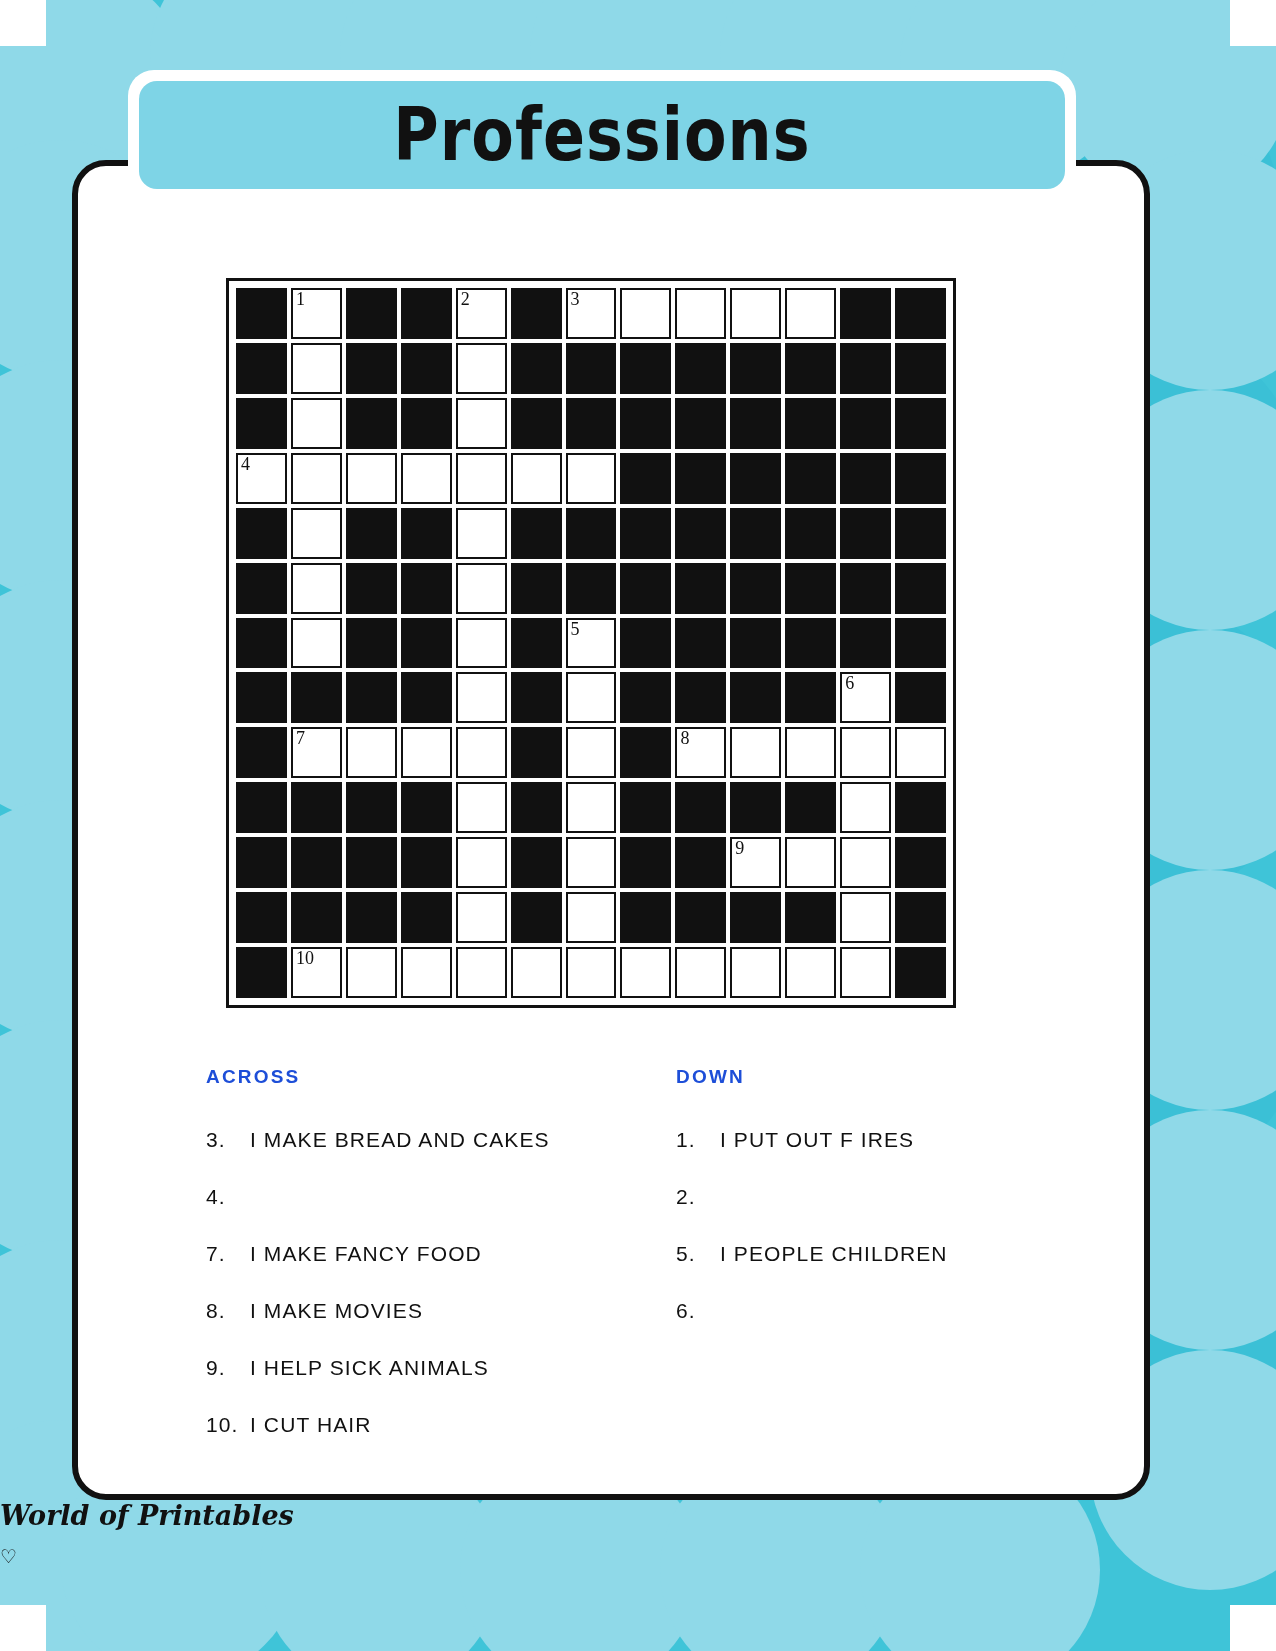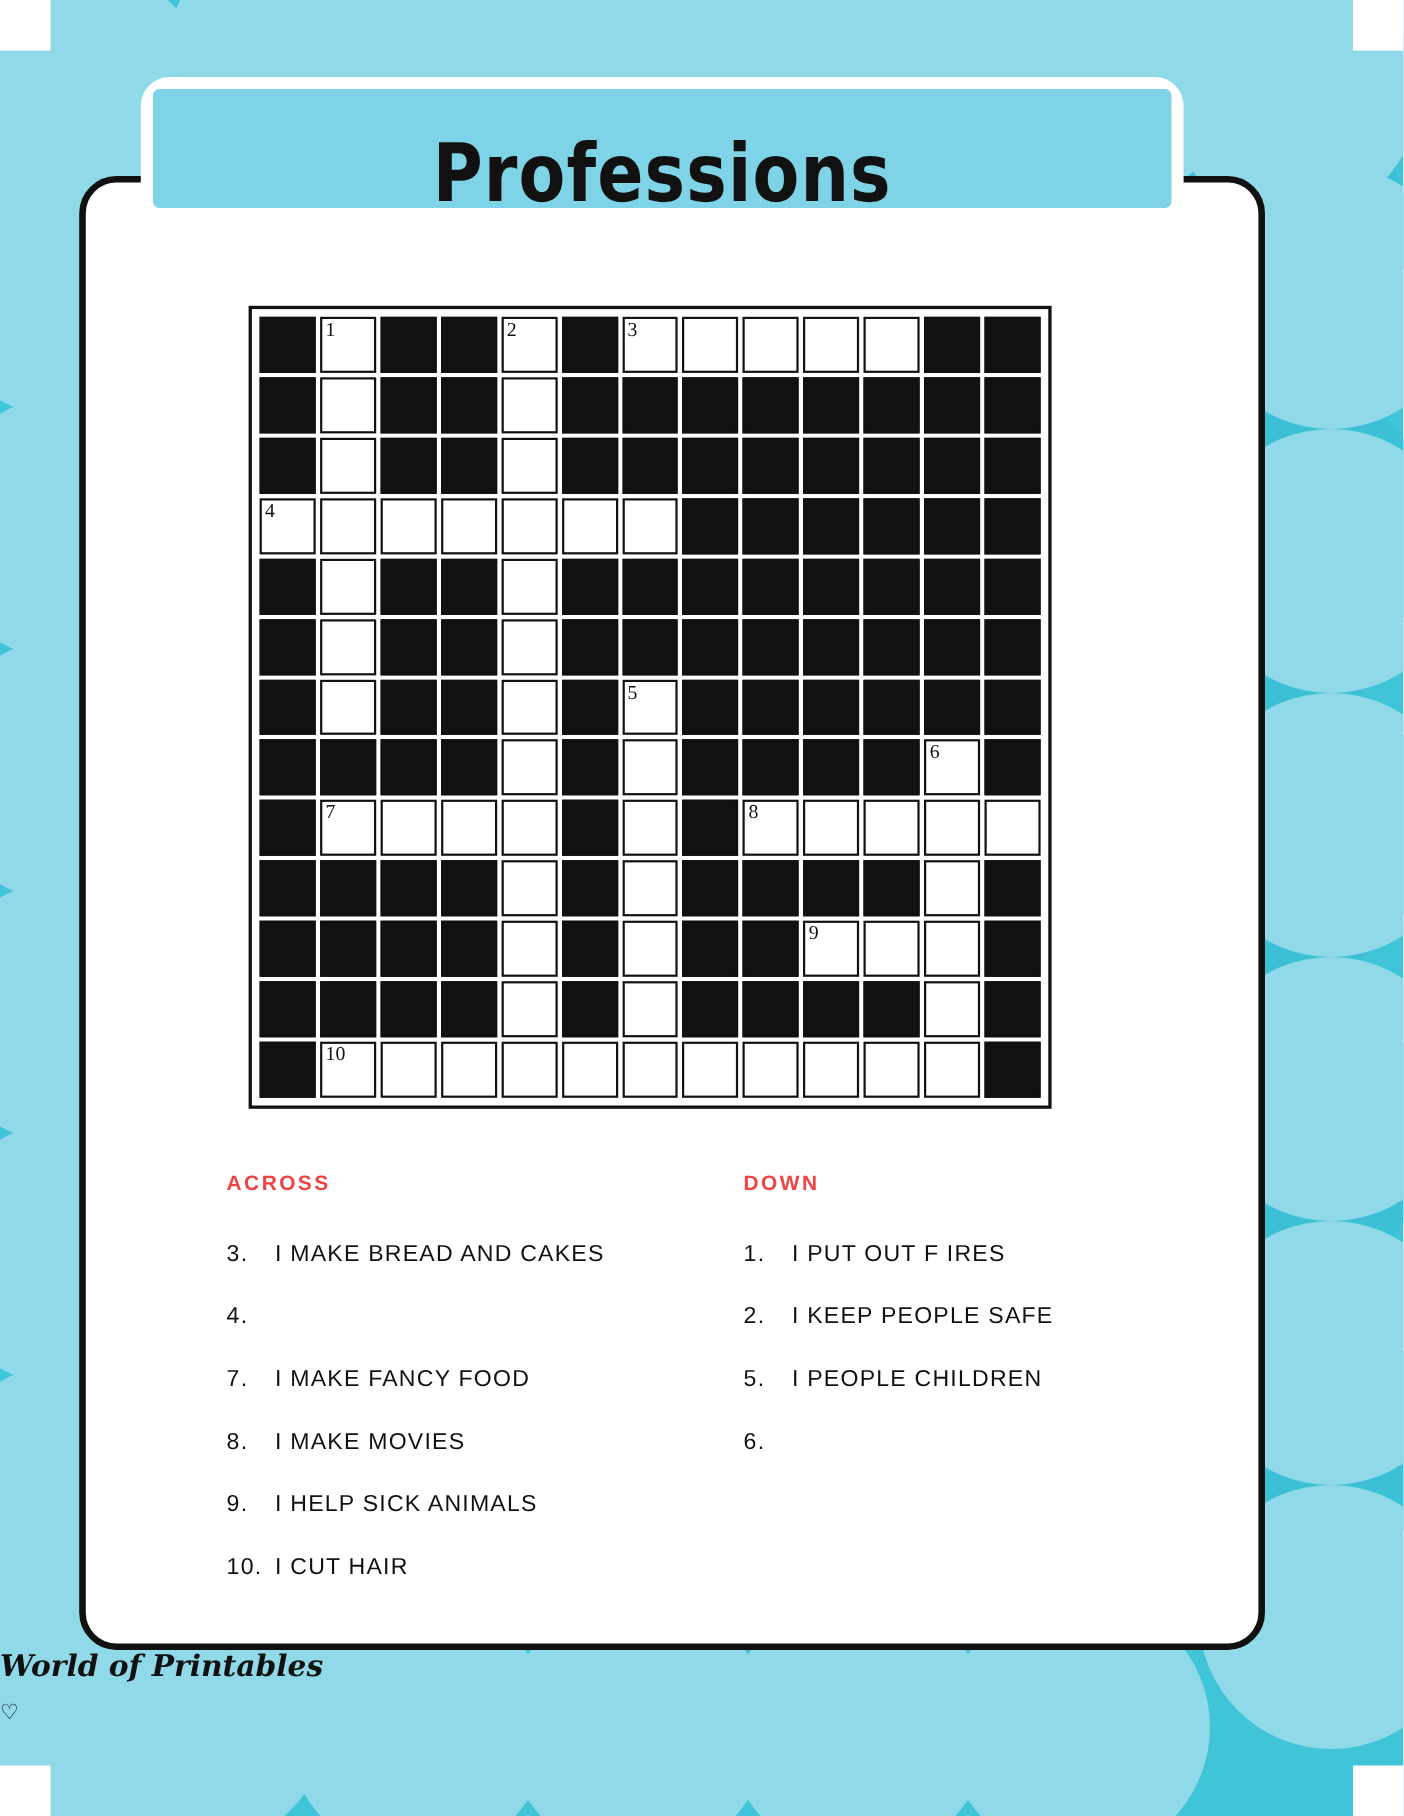--- a/index.html
+++ b/index.html
@@ -73,9 +73,9 @@
     width: 100%;
     height: 100%;
     background: #7ed4e6;
-    border-radius: 6px;
+    border-radius: 18px;
     display: flex;
-    align-items: flex-end;
+    align-items: center;
     justify-content: center;
     box-sizing: border-box;
   }

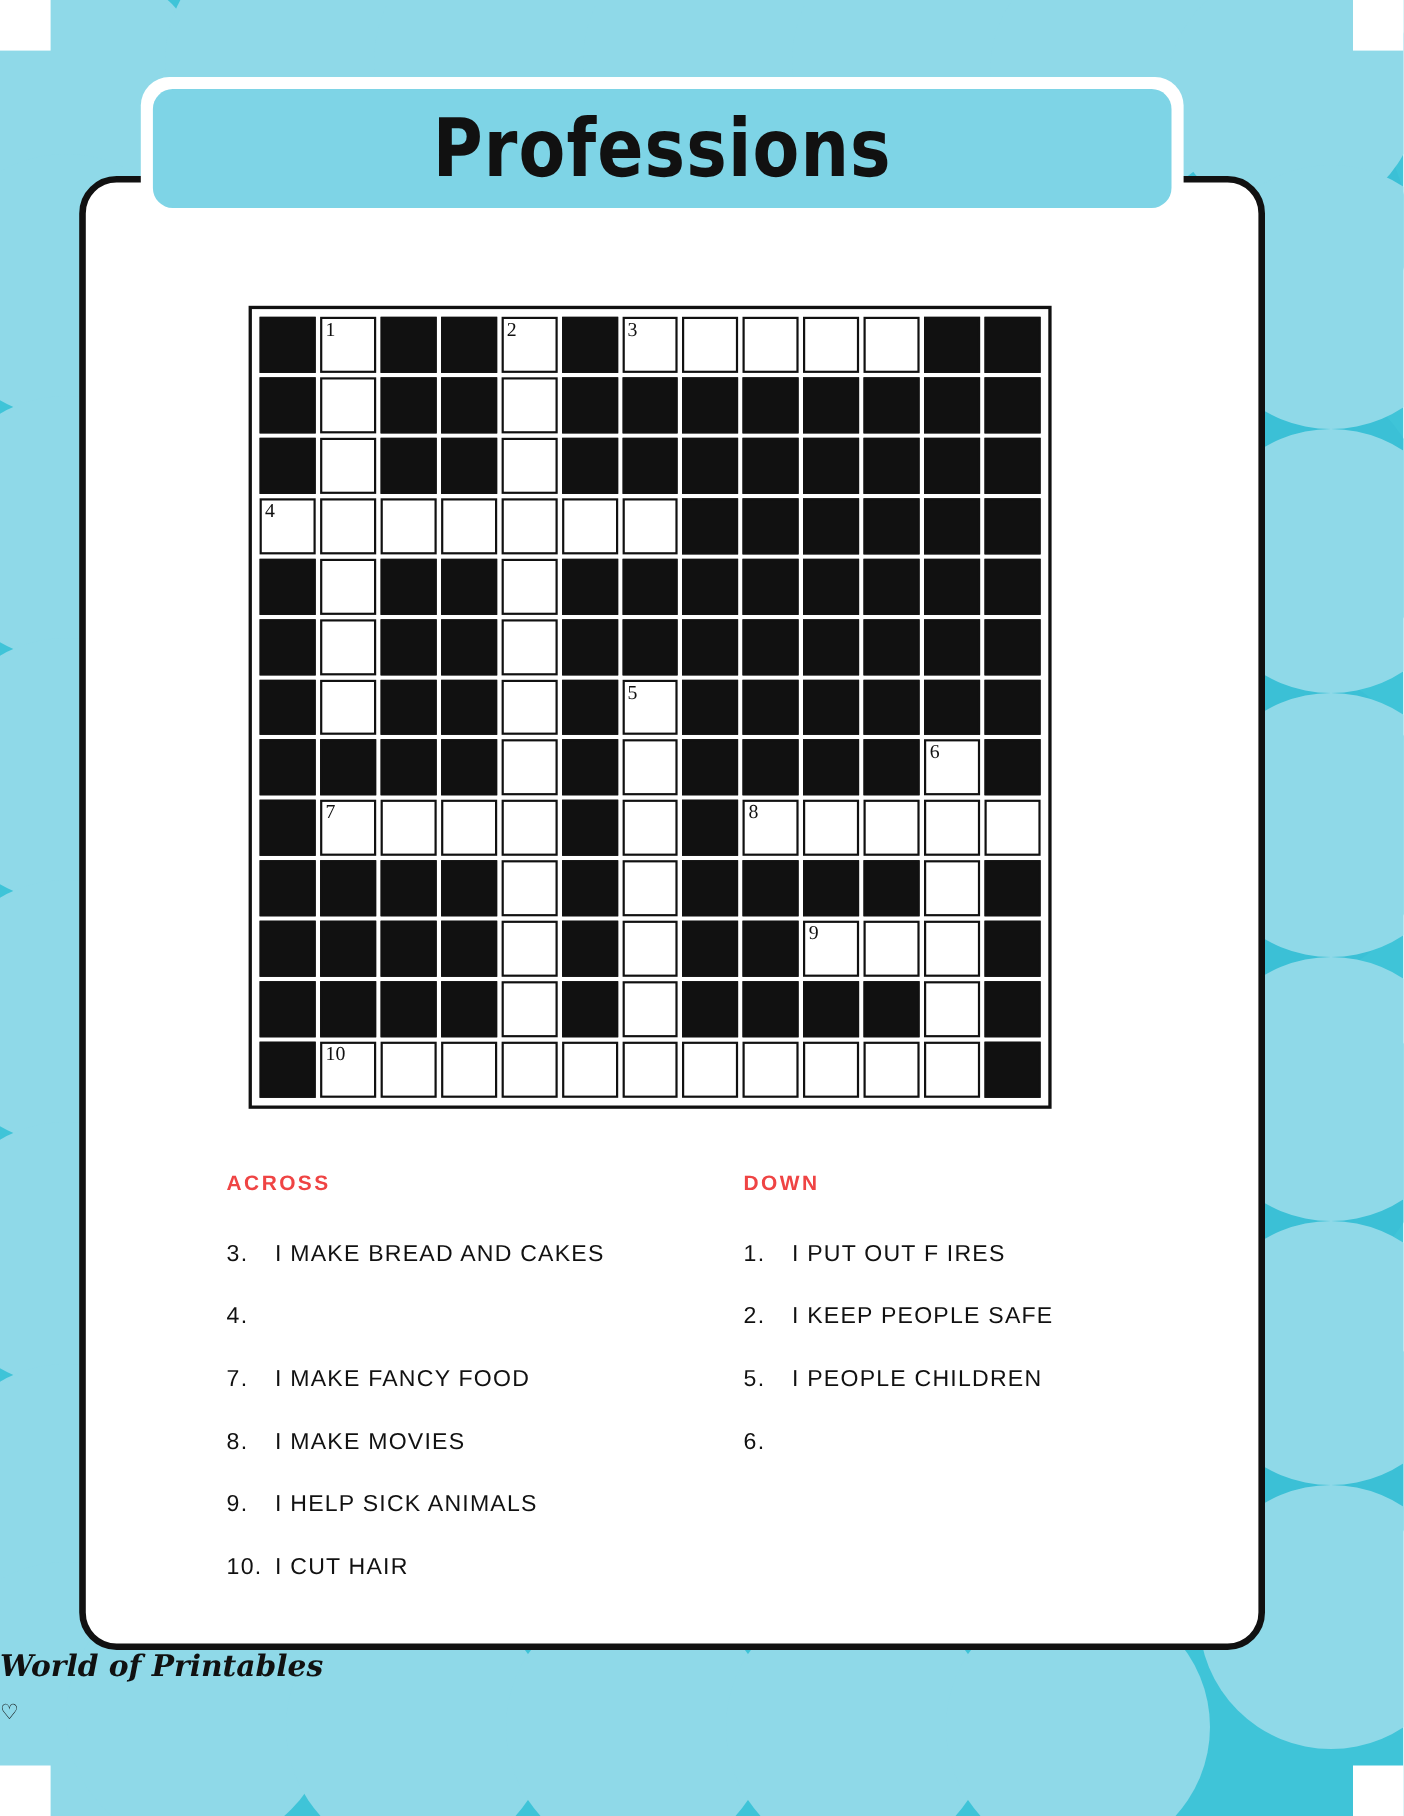--- a/index.html
+++ b/index.html
@@ -146,7 +146,7 @@
     font-size: 19px;
     font-weight: bold;
     letter-spacing: 2.2px;
-    color: #ef4444;
+    color: #1d4ed8;
     margin-bottom: 40px;
   }
   .clue-row {

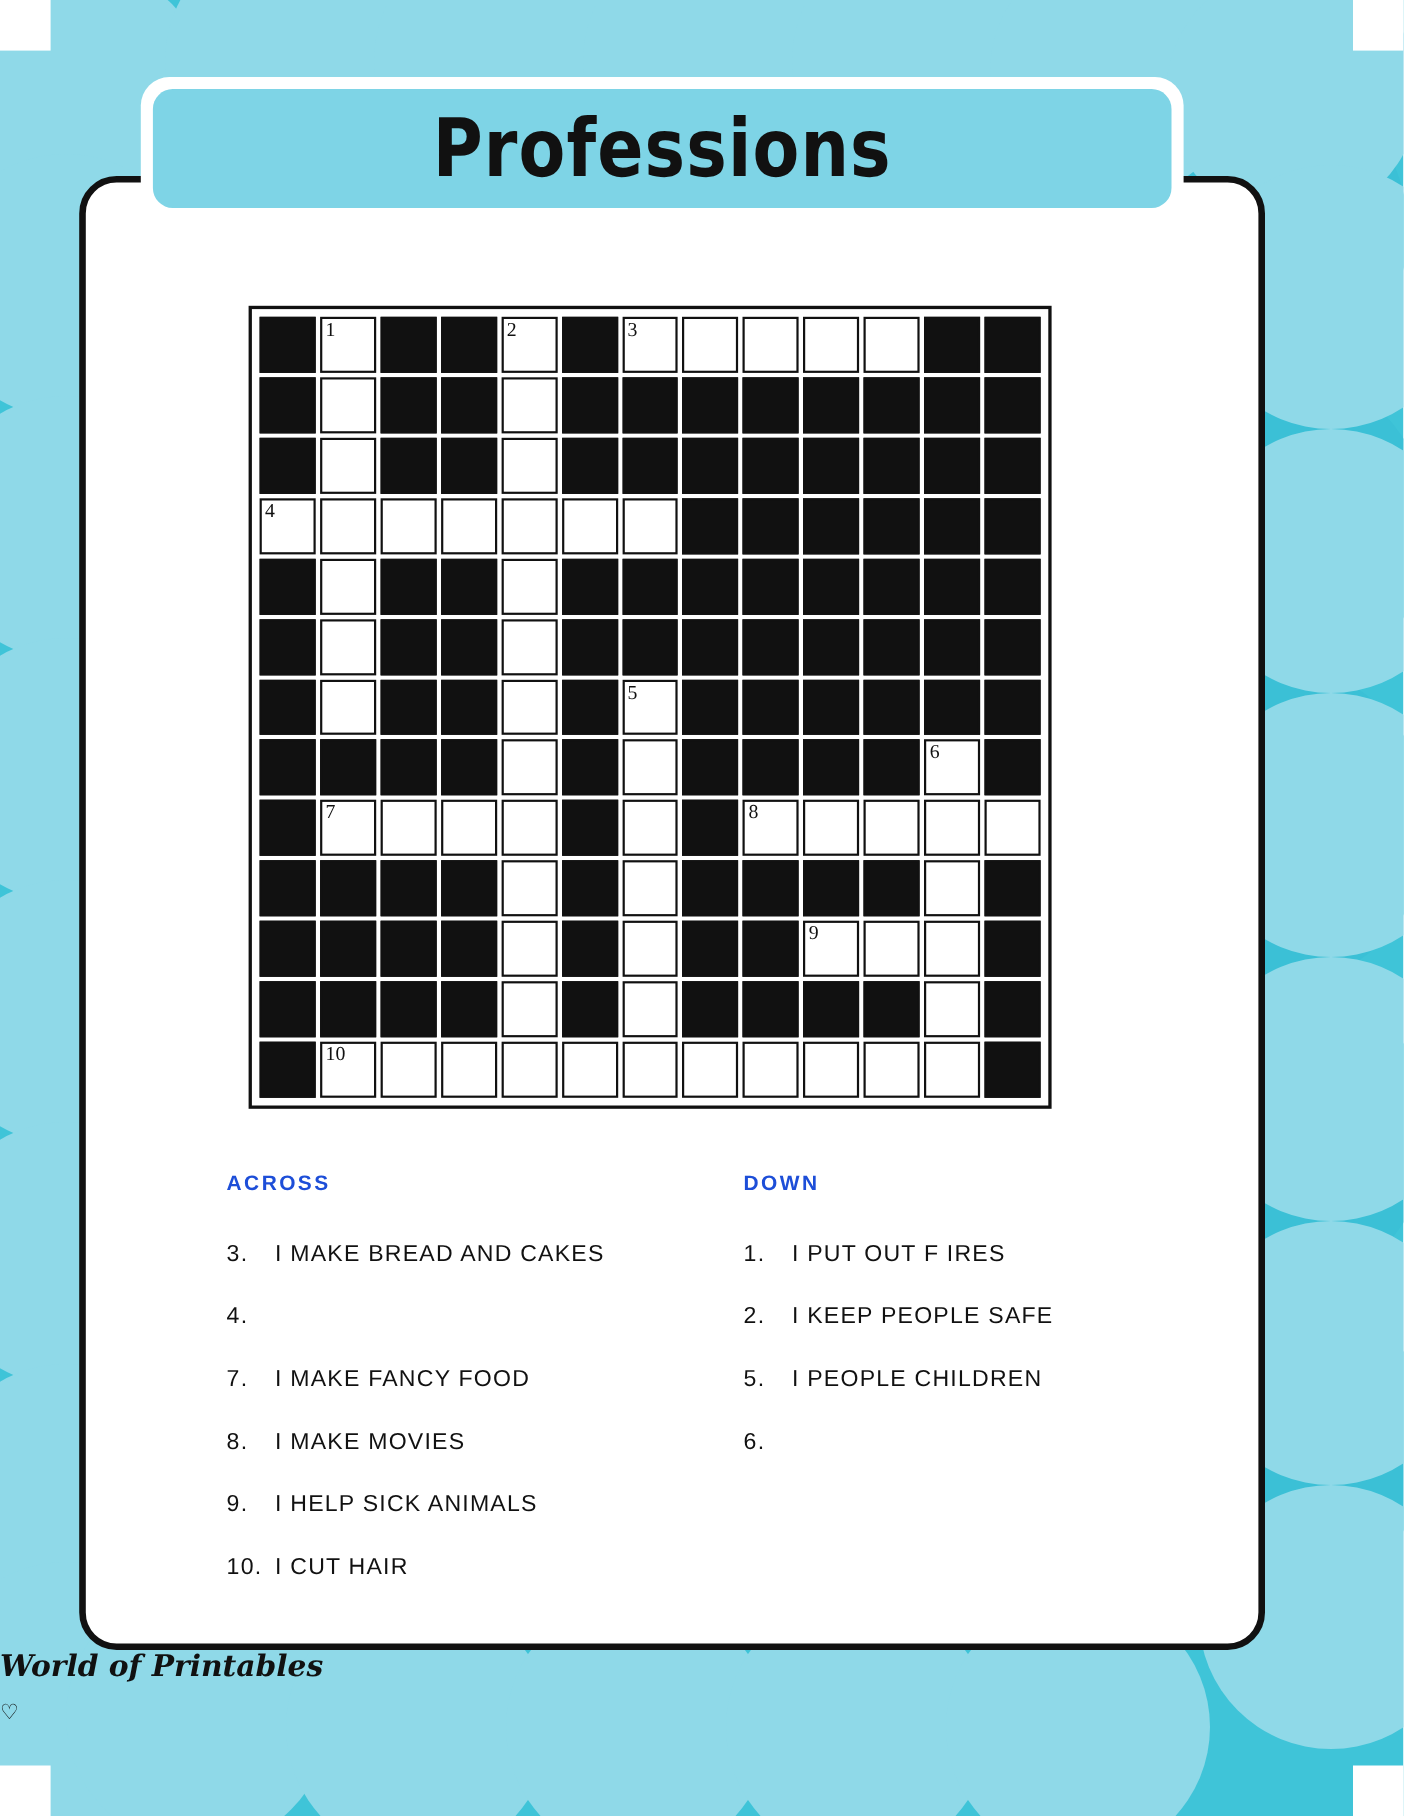--- a/index.html
+++ b/index.html
@@ -476,7 +476,6 @@
           </div>
           <div class="clue-row">
             <span class="clue-num">2.</span>
-            <span class="clue-text">I KEEP PEOPLE SAFE</span>
           </div>
           <div class="clue-row">
             <span class="clue-num">5.</span>

